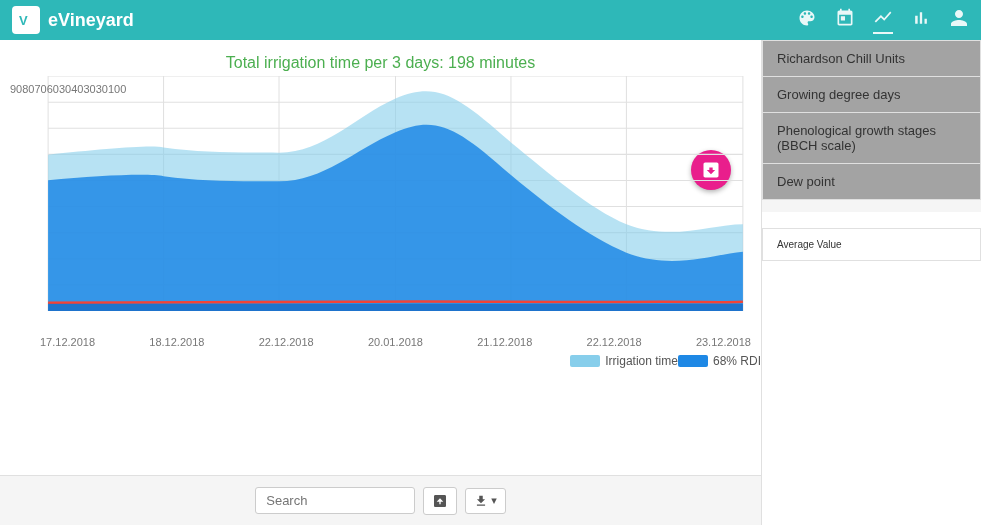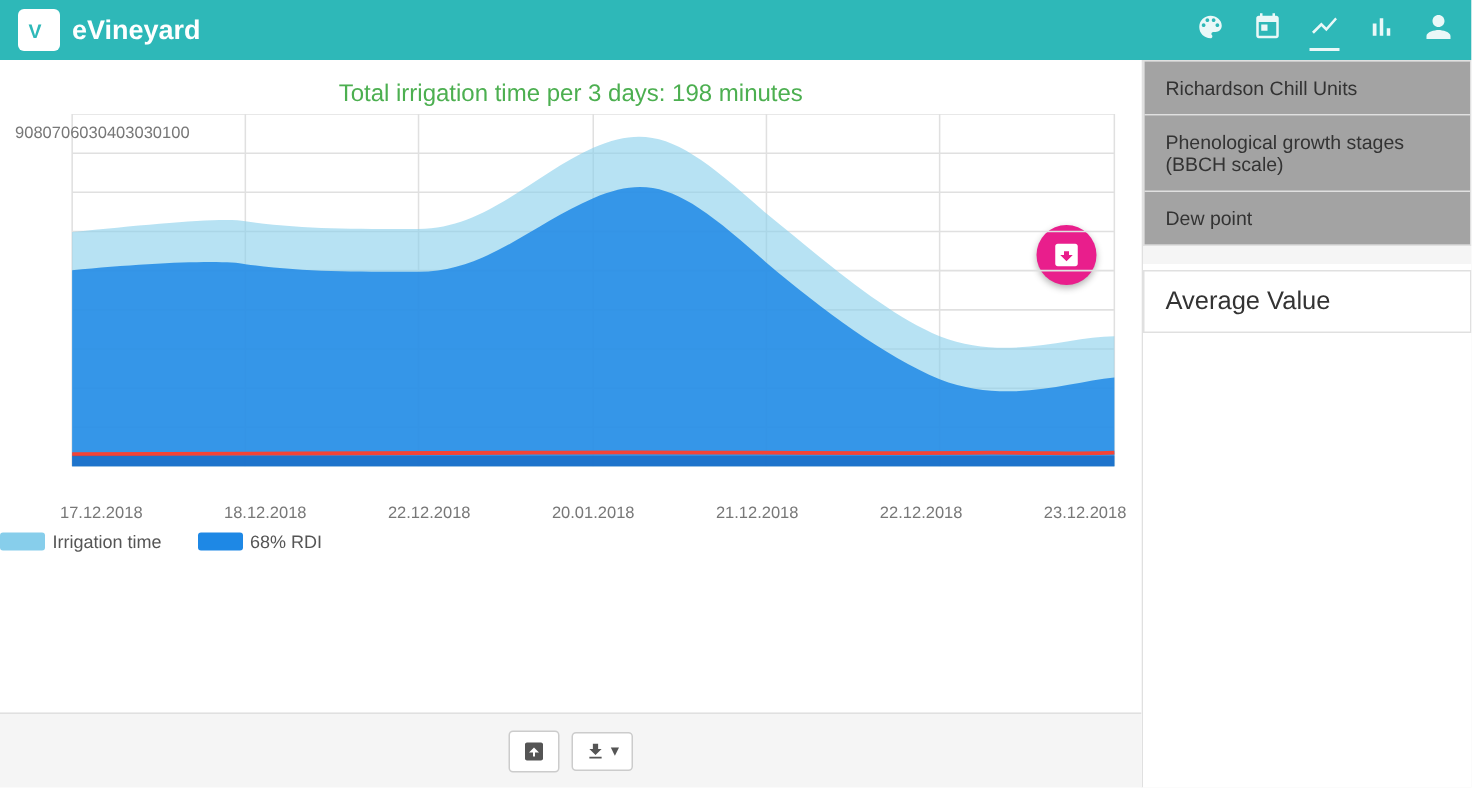--- a/index.html
+++ b/index.html
@@ -357,6 +357,7 @@
   <div class="sidebar">
     <div class="sidebar-menu">
       <div class="sidebar-item">Richardson Chill Units</div>
+      <div class="sidebar-item">Growing degree days</div>
       <div class="sidebar-item">Phenological growth stages (BBCH scale)</div>
       <div class="sidebar-item">Dew point</div>
     </div>

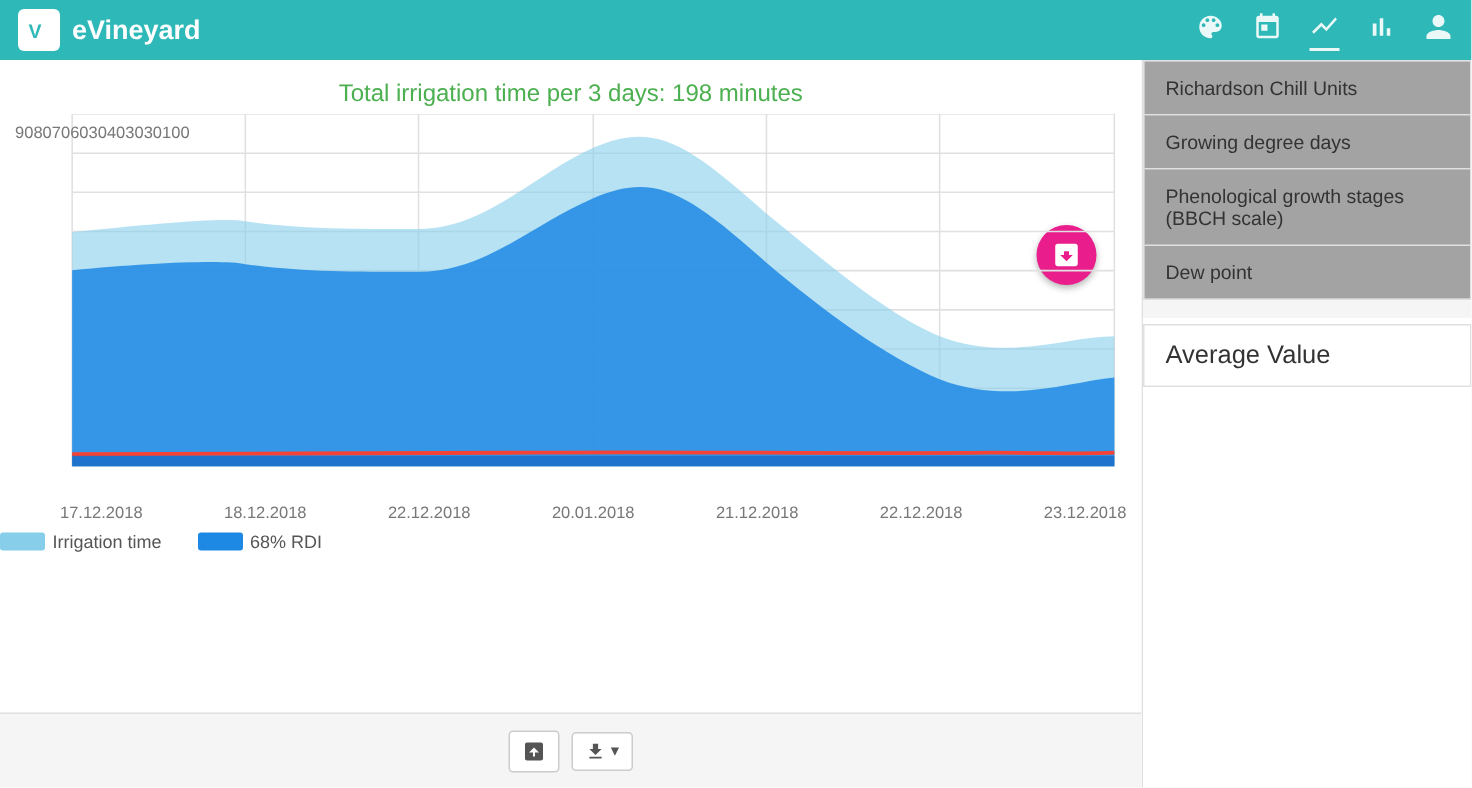--- a/index.html
+++ b/index.html
@@ -162,10 +162,10 @@
 
     .sidebar-item-avg {
       padding: 10px 14px;
-      font-size: 17px;
+      font-size: 10px;
       color: #333;
       border: 1px solid #e0e0e0;
-      margin-top: 4px;
+      margin-top: 16px;
       cursor: pointer;
       background: white;
     }

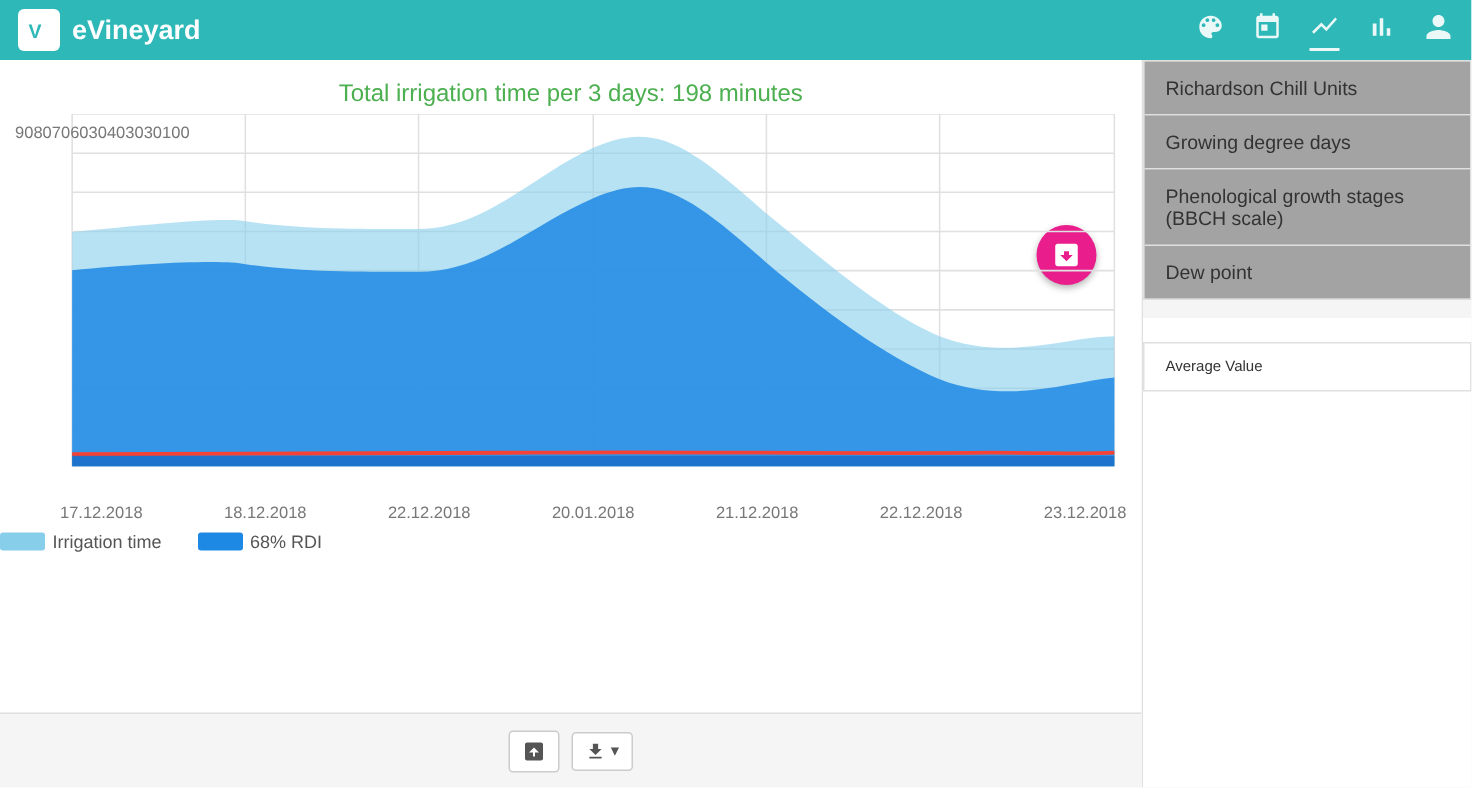--- a/index.html
+++ b/index.html
@@ -76,9 +76,9 @@
 
     .chart-legend {
       display: flex;
-      justify-content: flex-start;
-      align-items: center;
-      gap: 24px;
+      justify-content: flex-end;
+      align-items: center;
+      gap: 0;
       margin-top: 6px;
       font-size: 12px;
       color: #555;

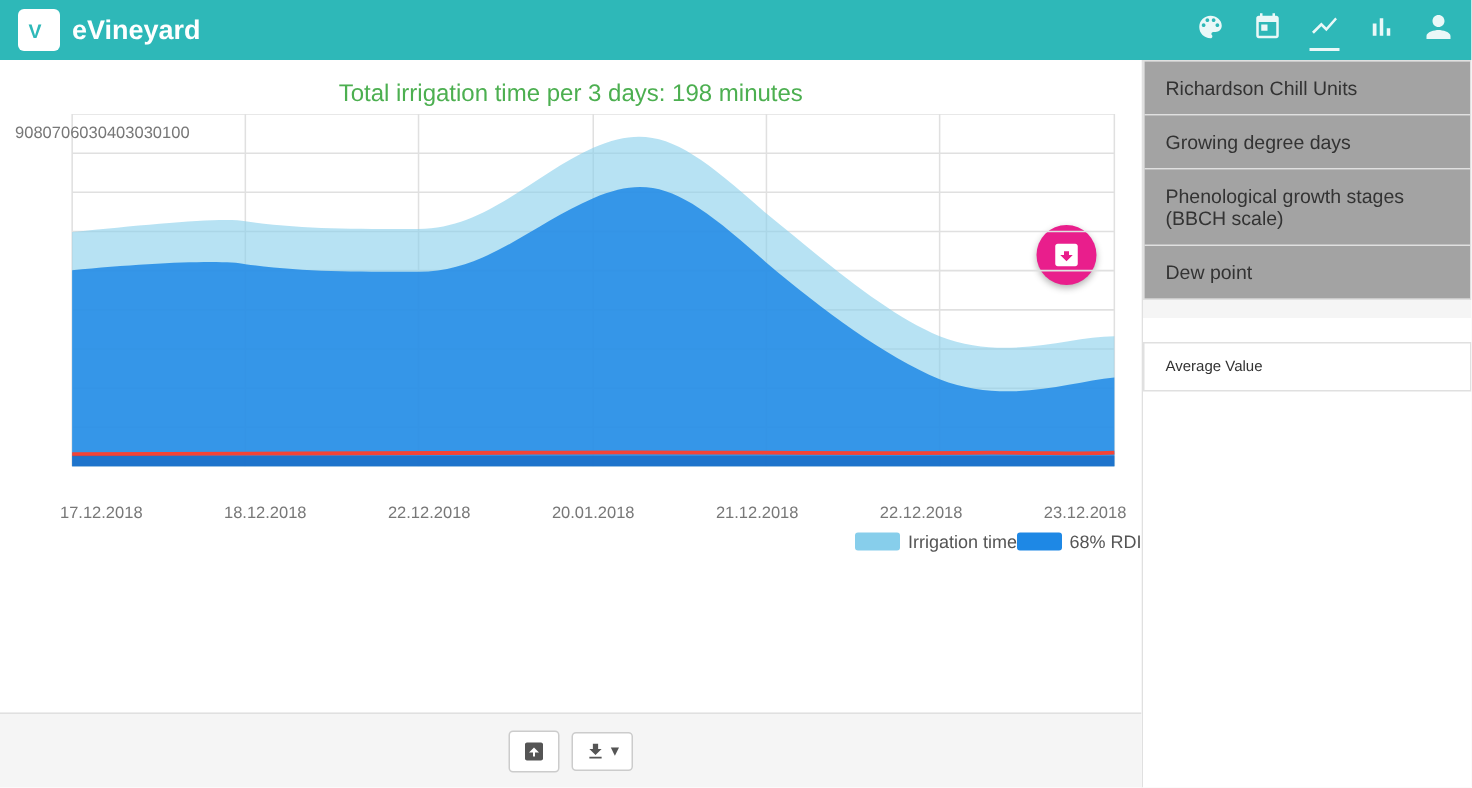--- a/index.html
+++ b/index.html
@@ -340,6 +340,7 @@
     </div>
 
     <div class="bottom-toolbar">
+      <input class="search-input" type="text" placeholder="Search" style="">
       <button class="toolbar-btn" title="Export table">
         <svg width="16" height="16" viewBox="0 0 24 24" fill="#555">
             <path d="M19 3H5c-1.1 0-2 .9-2 2v14c0 1.1.9 2 2 2h14c1.1 0 2-.9 2-2V5c0-1.1-.9-2-2-2zm-2 10h-4v4h-2v-4H7l5-5 5 5z"></path>

